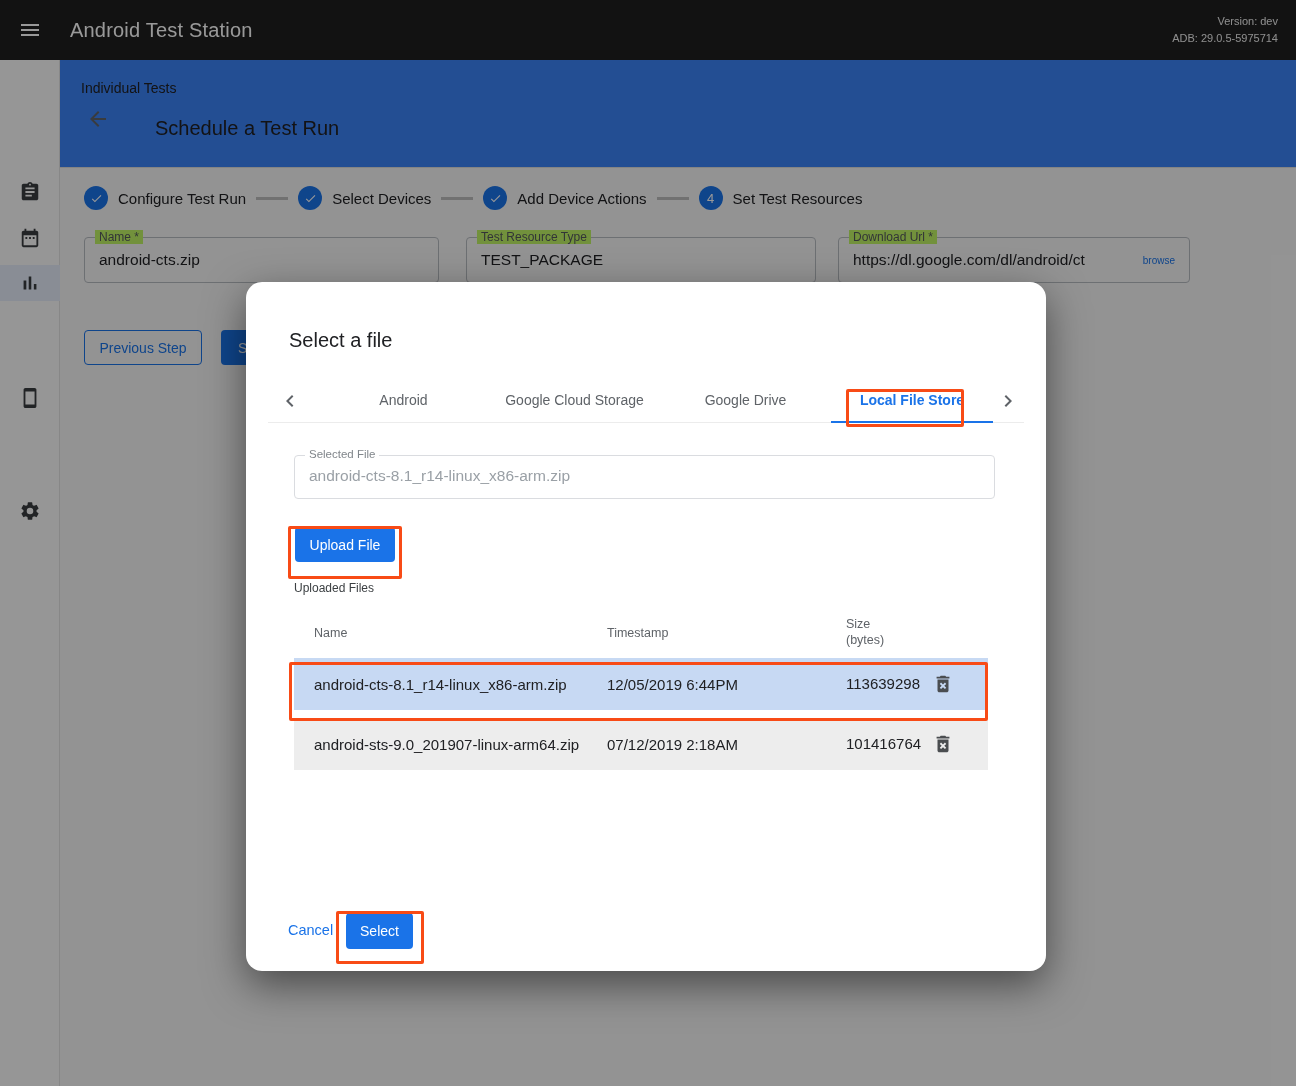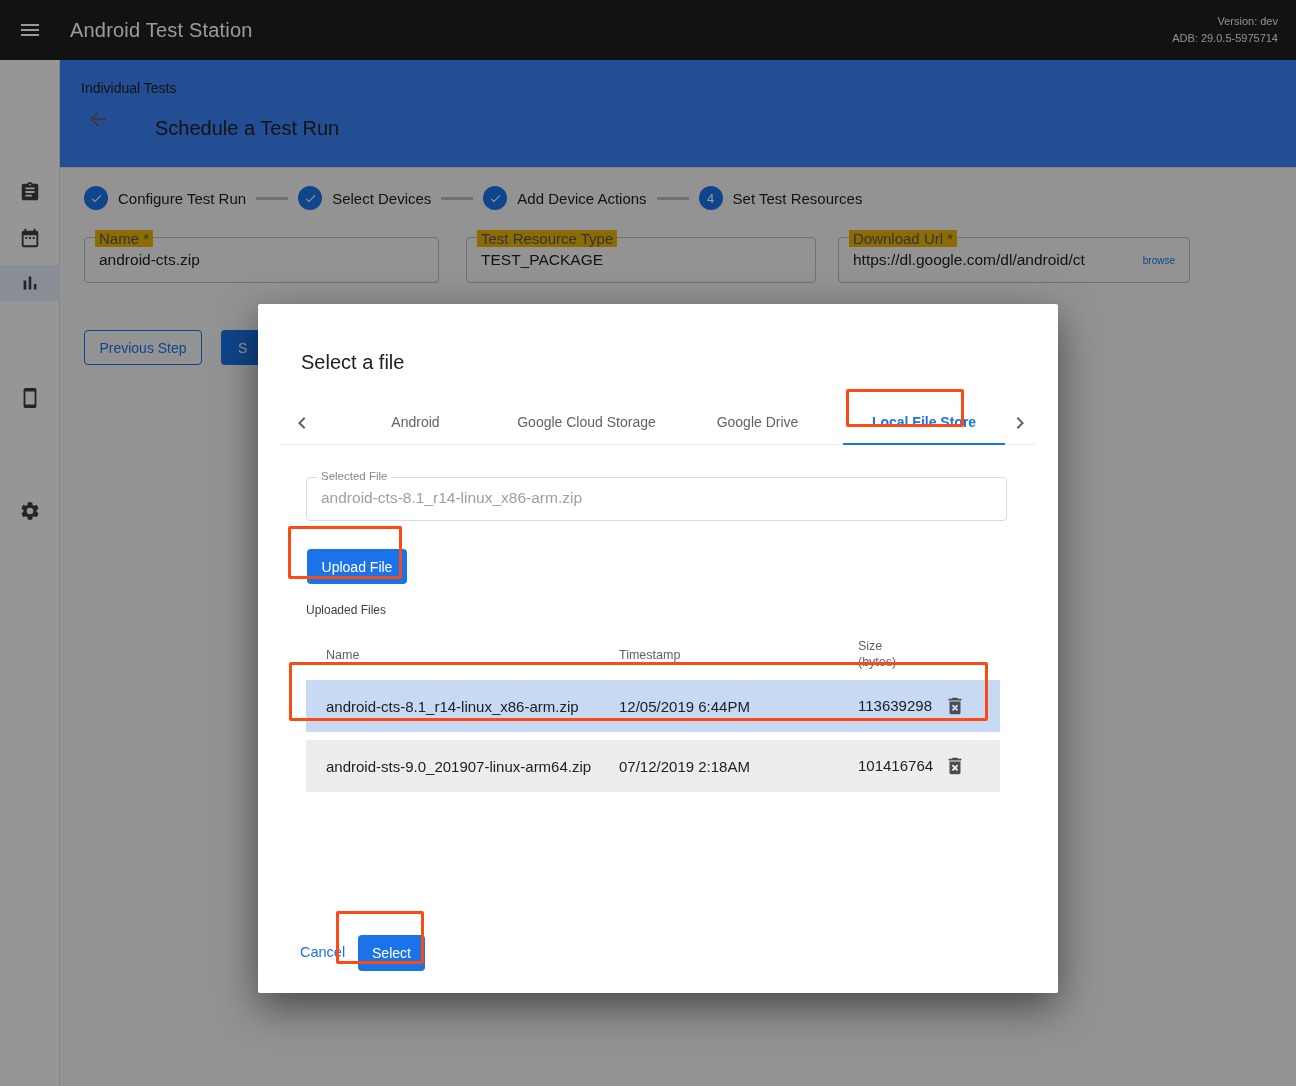--- a/index.html
+++ b/index.html
@@ -42,8 +42,8 @@
 
   
   .fld{position:absolute;top:55px;height:46px;border:1px solid #b6bbc0;border-radius:4px;cursor:text;}
-  .fld .fl-label{position:absolute;top:-8px;left:10px;padding:0 4px;background:#eab308;
-    font-size:15px;color:#54585c;white-space:nowrap;}
+  .fld .fl-label{position:absolute;top:-8px;left:10px;padding:0 4px;background:#bef264;
+    font-size:12px;color:#54585c;white-space:nowrap;}
   .fld .fl-value{padding:13px 0 0 14px;font-size:15.5px;color:#202124;white-space:nowrap;overflow:hidden;}
   .fld-url{display:flex;align-items:center;}
   .fld-url .fl-value{flex:1;padding-top:0;}

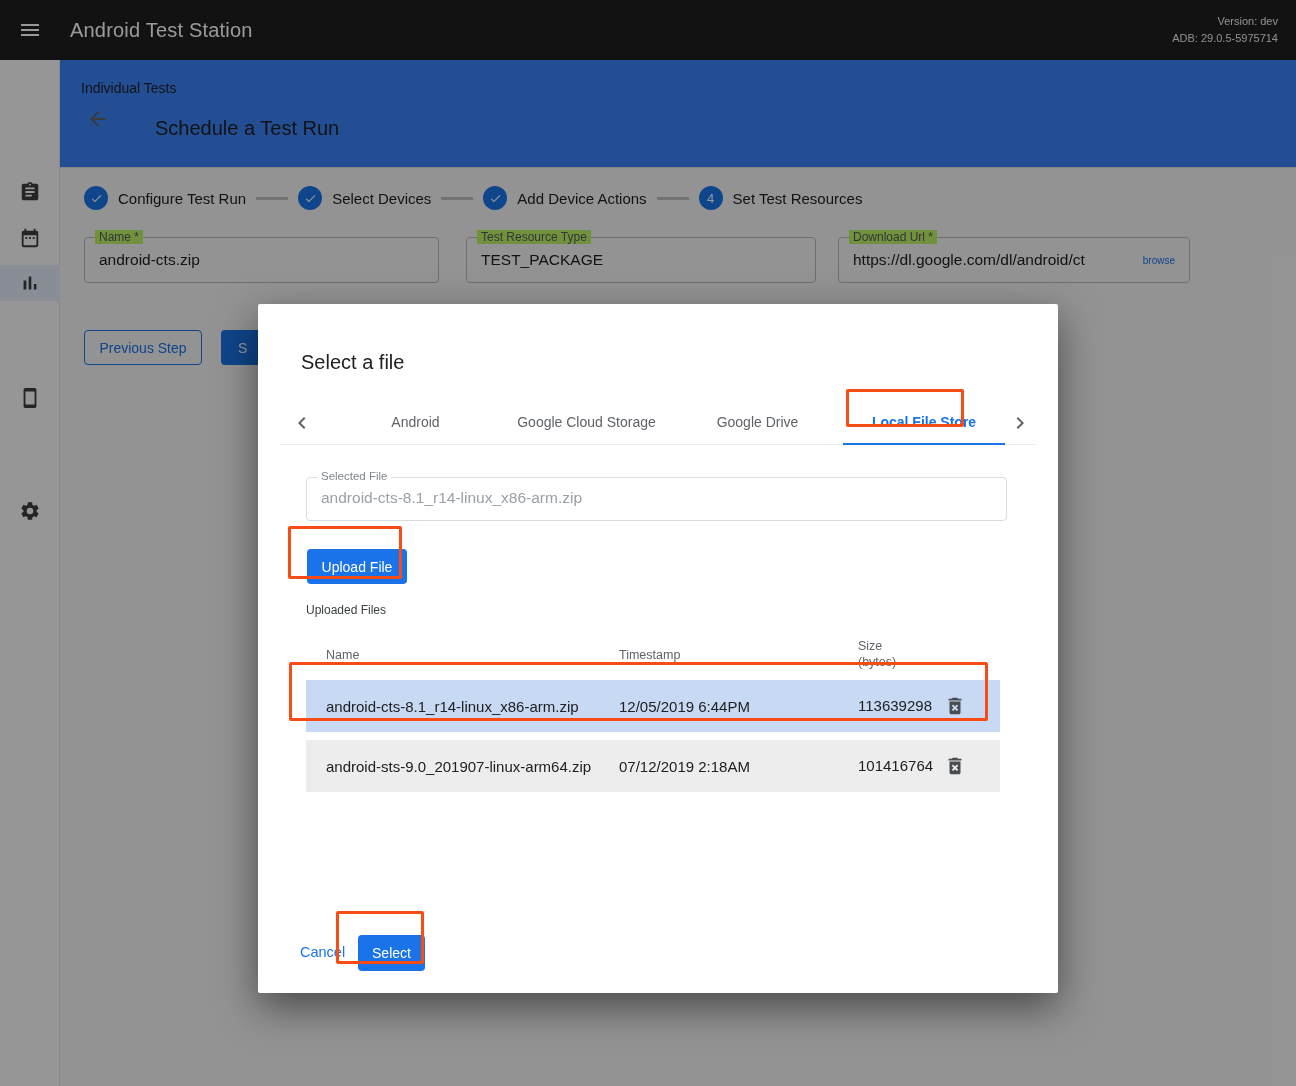--- a/index.html
+++ b/index.html
@@ -56,8 +56,8 @@
 
   
   .backdrop{position:absolute;inset:0;background:rgba(0,0,0,.40);z-index:50;}
-  .modal{position:absolute;left:246px;top:304px;width:800px;height:689px;background:#fff;
-    border-radius:2px;box-shadow:0 14px 40px rgba(0,0,0,.5);z-index:60;margin-left:12px;}
+  .modal{position:absolute;left:246px;top:282px;width:800px;height:689px;background:#fff;
+    border-radius:16px;box-shadow:0 14px 40px rgba(0,0,0,.5);z-index:60;}
   .dlg-title{position:absolute;left:43px;top:46px;font-size:20px;line-height:24px;color:#202124;}
 
   .tab-scroll{position:absolute;top:104px;width:28px;height:30px;background:none;border:none;cursor:pointer;

